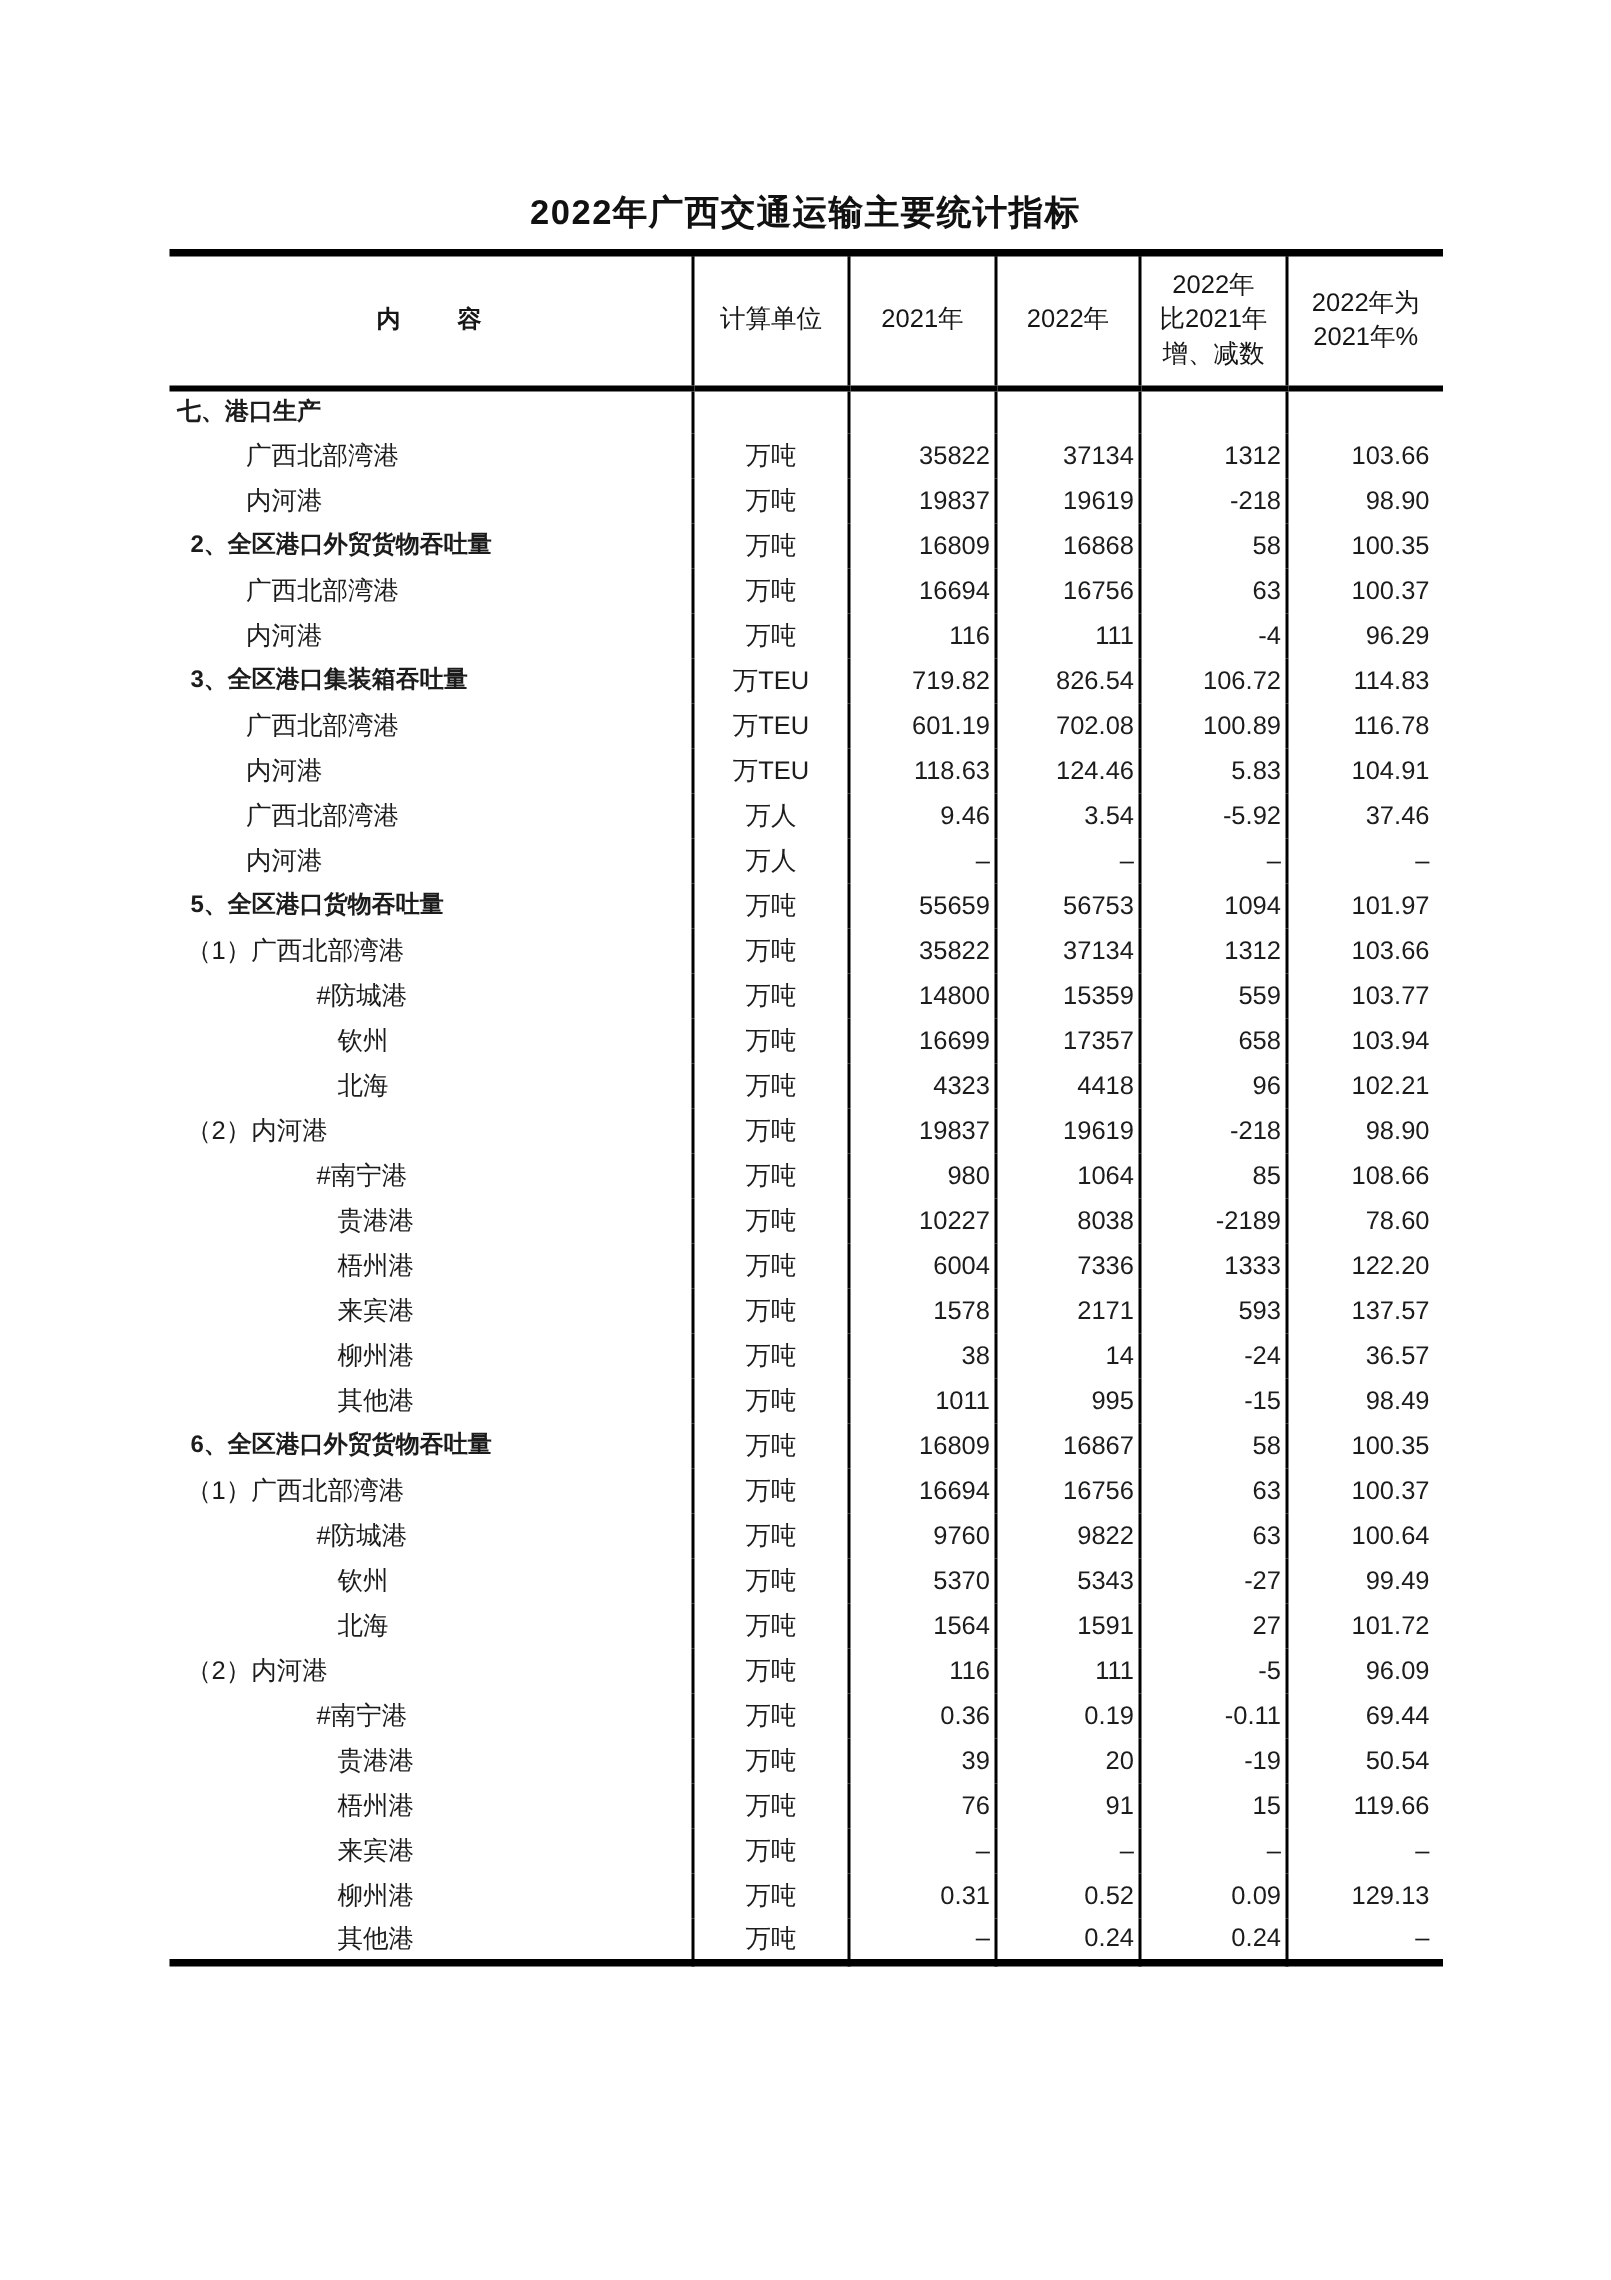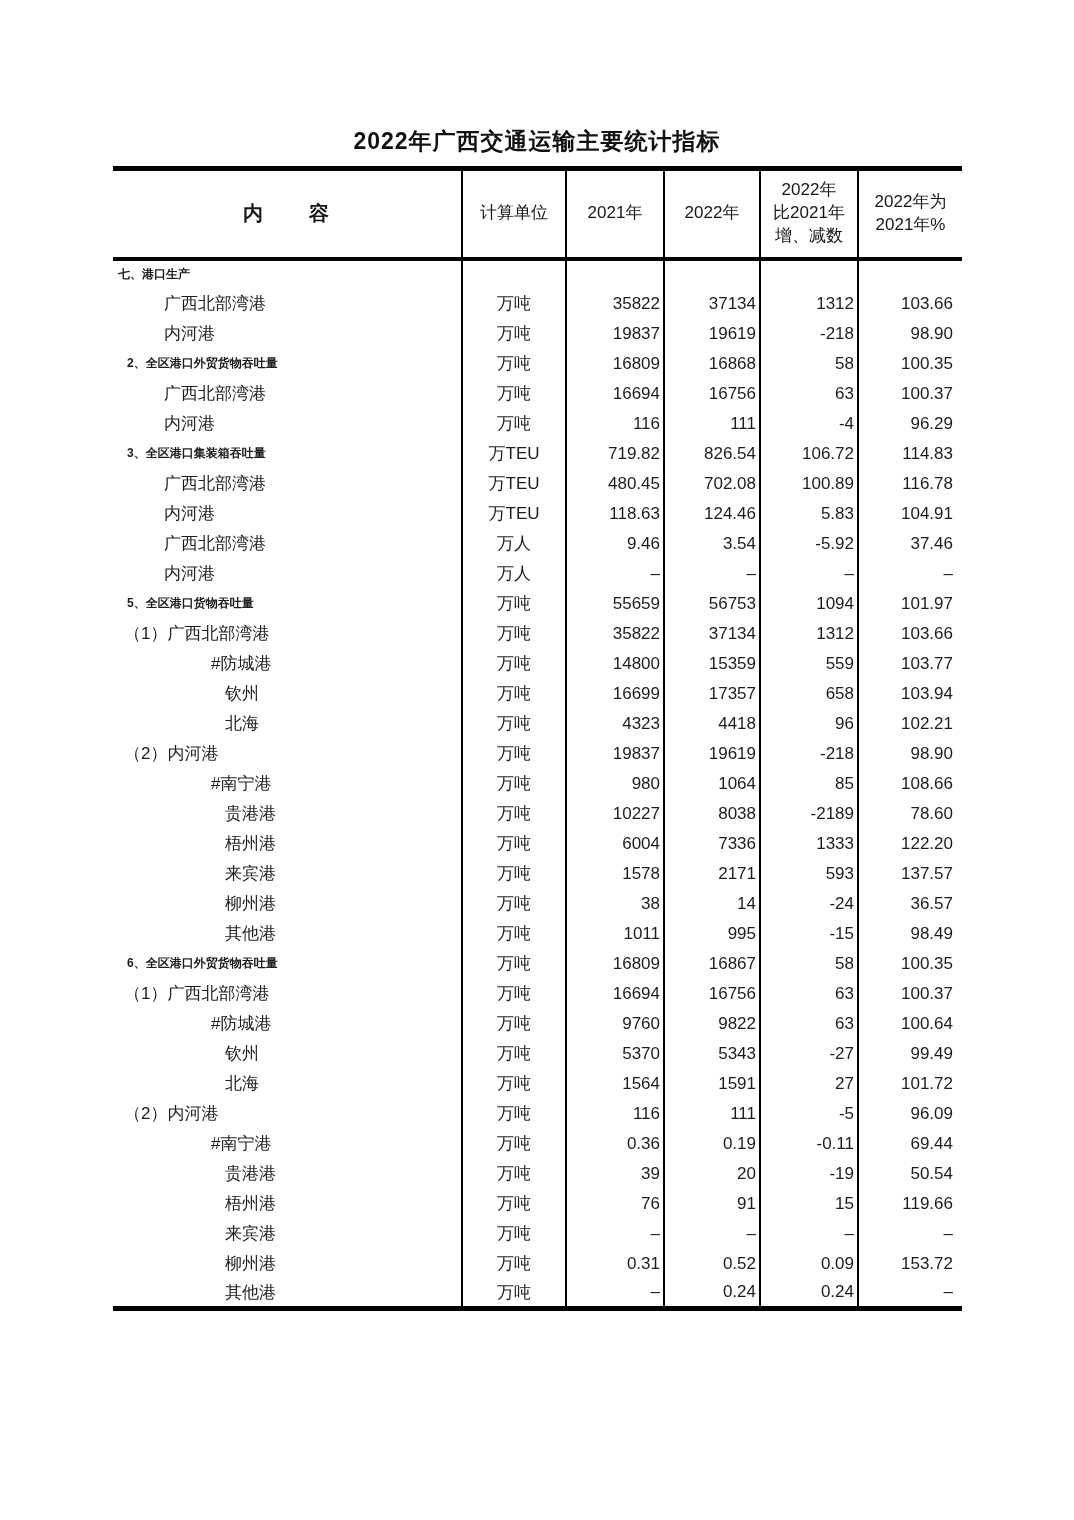--- a/index.html
+++ b/index.html
@@ -61,7 +61,7 @@
   thead th:first-child {
     border-left: none;
     font-weight: bold;
-    font-size: 20px;
+    font-size: 16px;
     letter-spacing: 2px;
   }
 

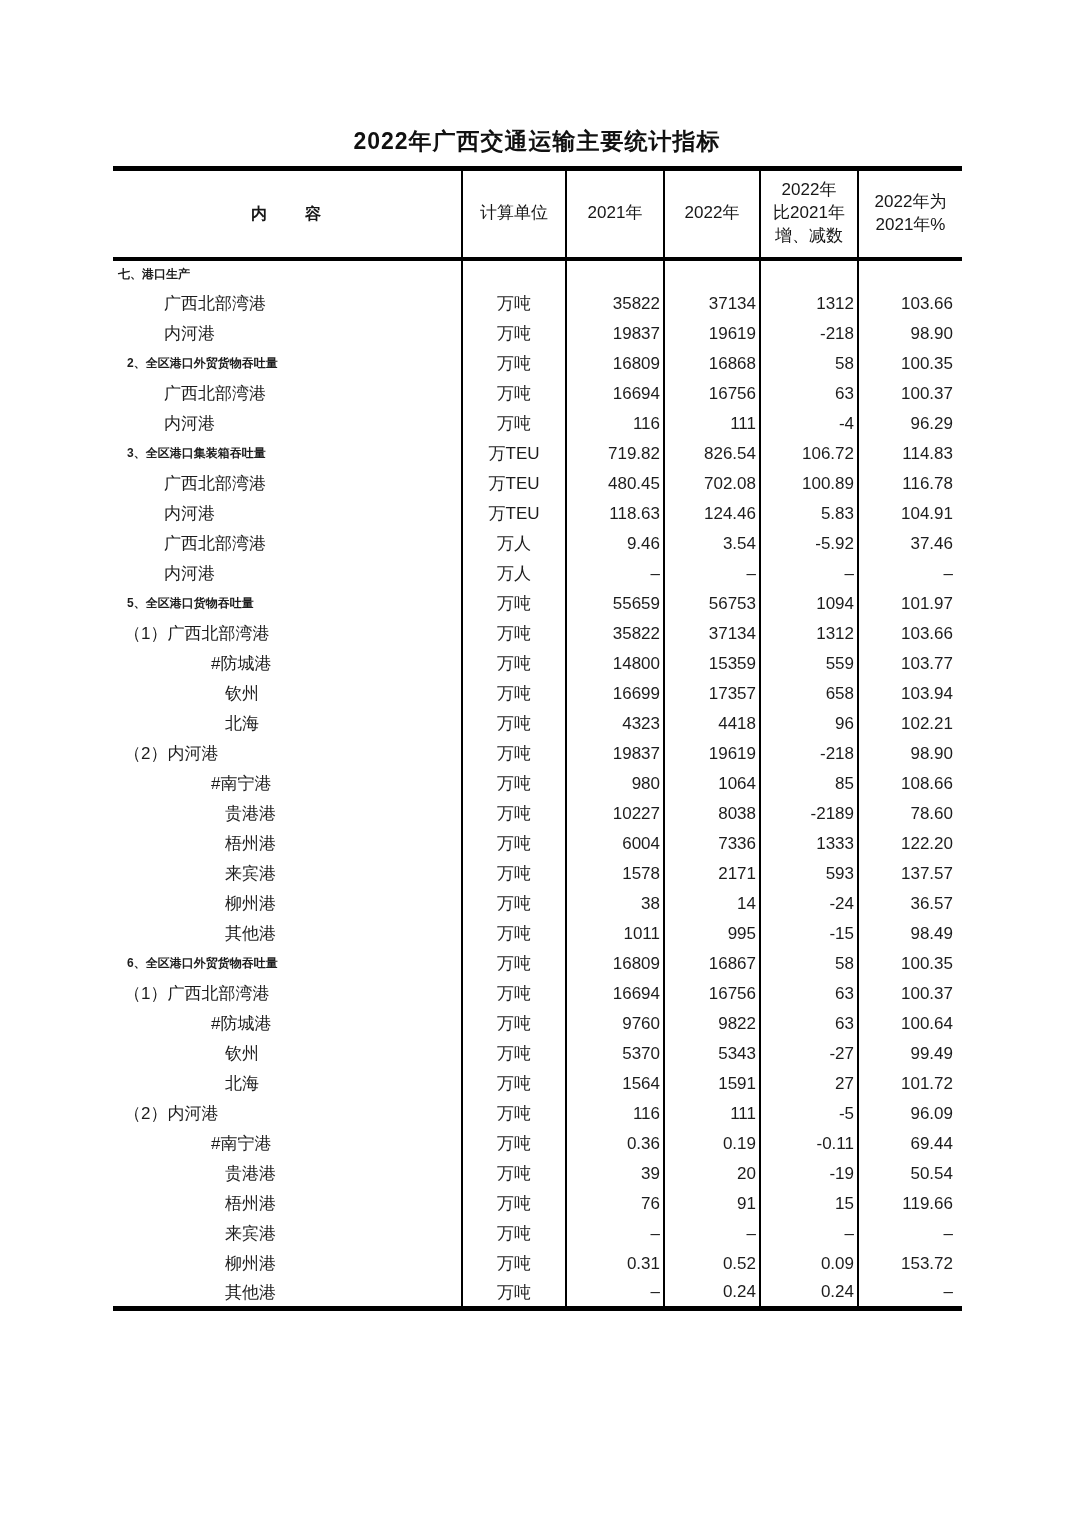--- a/index.html
+++ b/index.html
@@ -82,7 +82,7 @@
   td.cell-num   { text-align: right; padding-right: 3px; }
   td.cell-ratio { text-align: right; padding-right: 9px; }
 
-  tr.row-bold td.cell-label { font-weight: bold; font-size: 12px; }
+  tr.row-bold td.cell-label { font-weight: bold; font-size: 16px; }
 
   .ind-0 { padding-left: 5px; }
   .ind-1 { padding-left: 11px; }

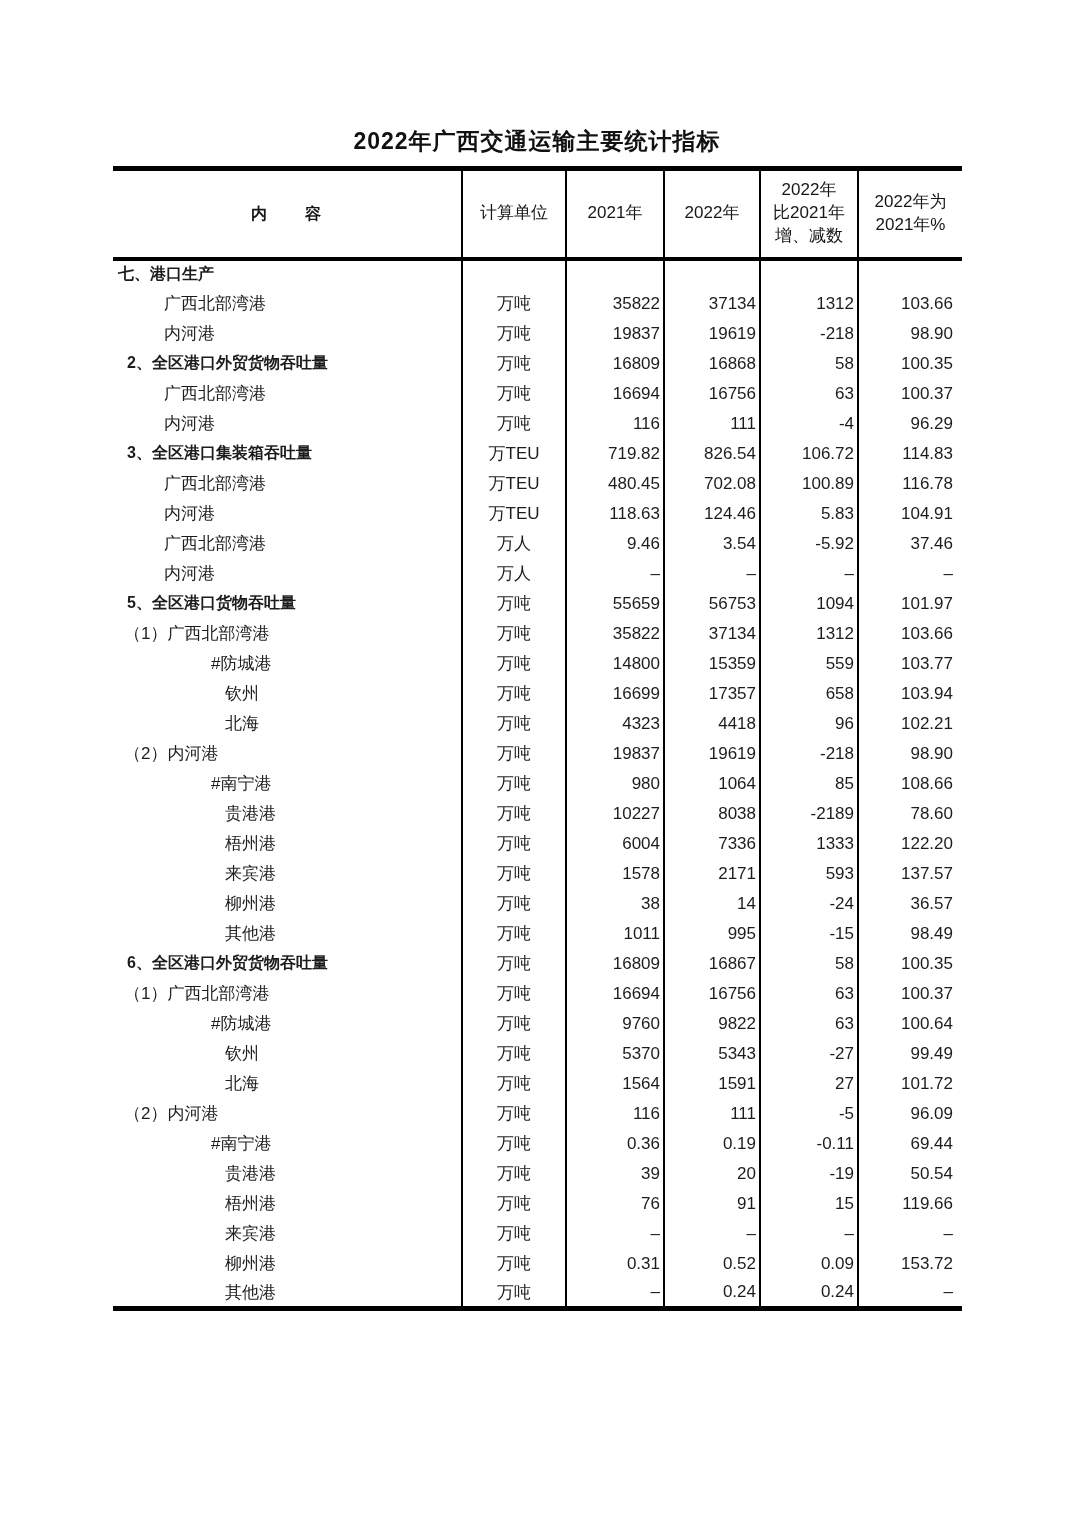--- a/index.html
+++ b/index.html
@@ -179,7 +179,7 @@
         <tr>
           <td class="cell-label ind-3">广西北部湾港</td>
           <td class="cell-unit">万TEU</td>
-          <td class="cell-num">480.45</td>
+          <td class="cell-num">601.19</td>
           <td class="cell-num">702.08</td>
           <td class="cell-num">100.89</td>
           <td class="cell-ratio">116.78</td>

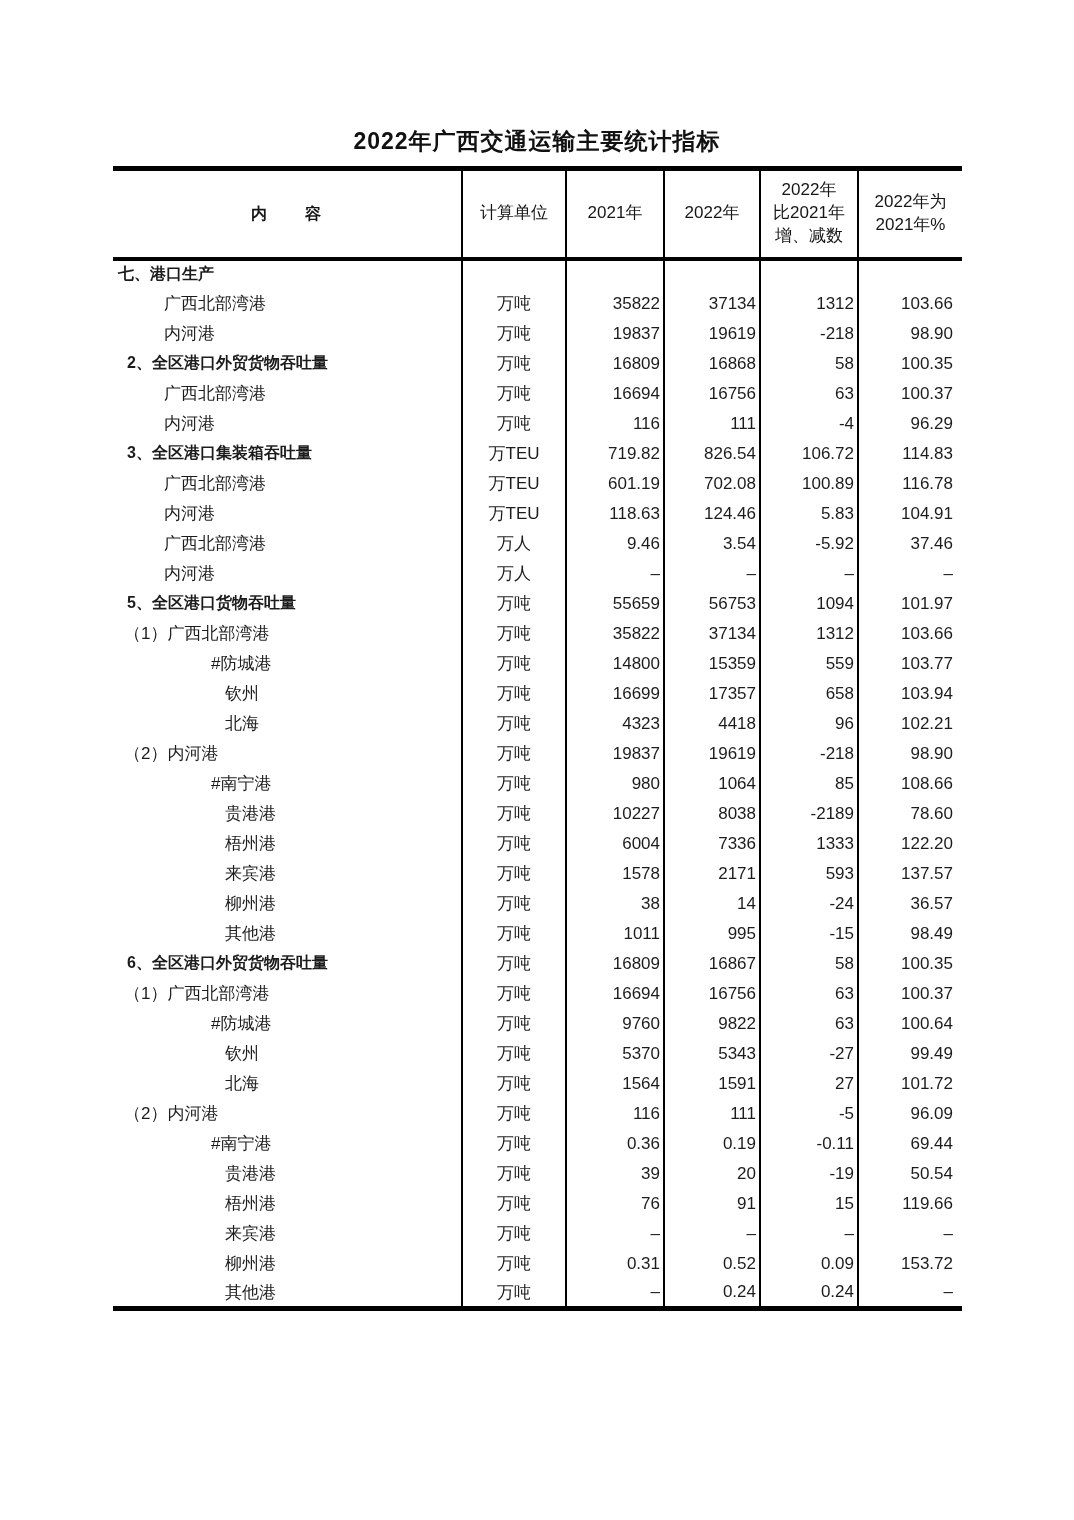--- a/index.html
+++ b/index.html
@@ -390,7 +390,7 @@
           <td class="cell-num">0.31</td>
           <td class="cell-num">0.52</td>
           <td class="cell-num">0.09</td>
-          <td class="cell-ratio">153.72</td>
+          <td class="cell-ratio">129.13</td>
         </tr>
         <tr>
           <td class="cell-label ind-5">其他港</td>

